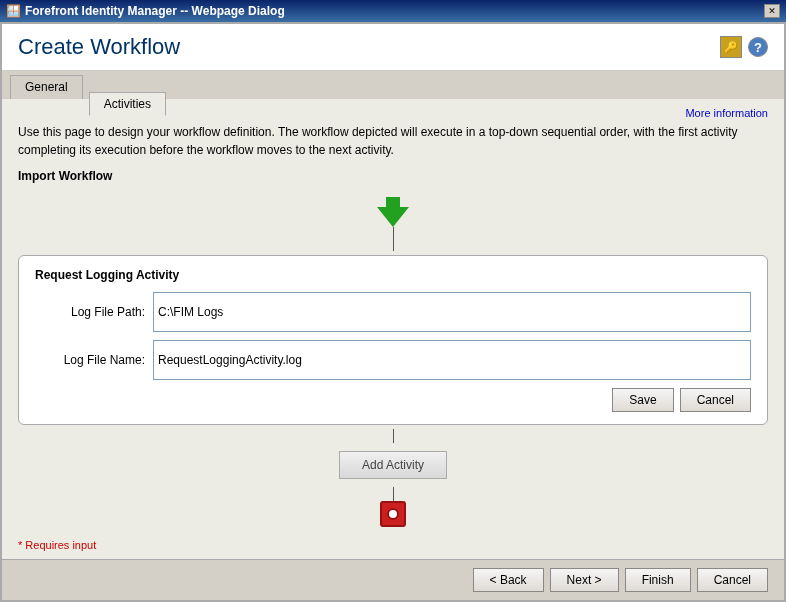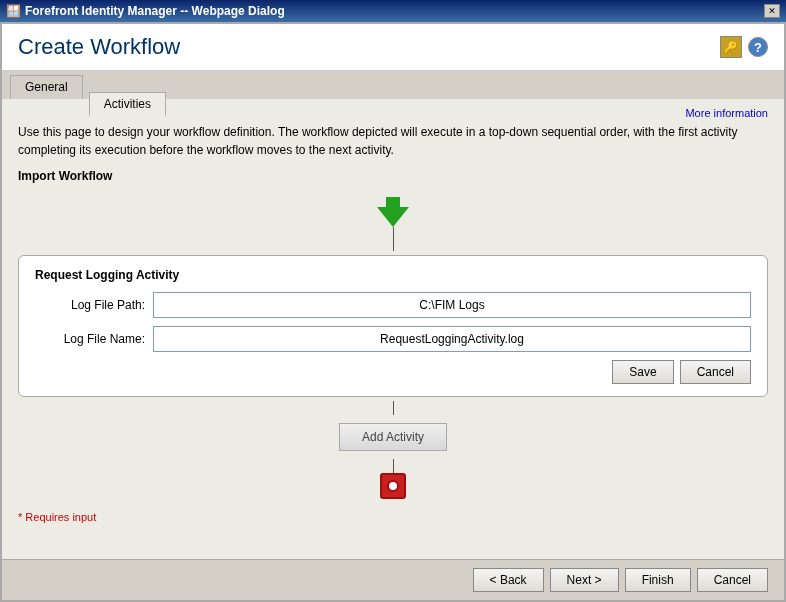--- a/index.html
+++ b/index.html
@@ -166,9 +166,8 @@
       background: white;
       padding: 2px 4px;
       font-size: 12px;
-      height: 26px;
+      height: 40px;
       outline: none;
-      text-align: center;
     }
     .activity-buttons {
       display: flex;

